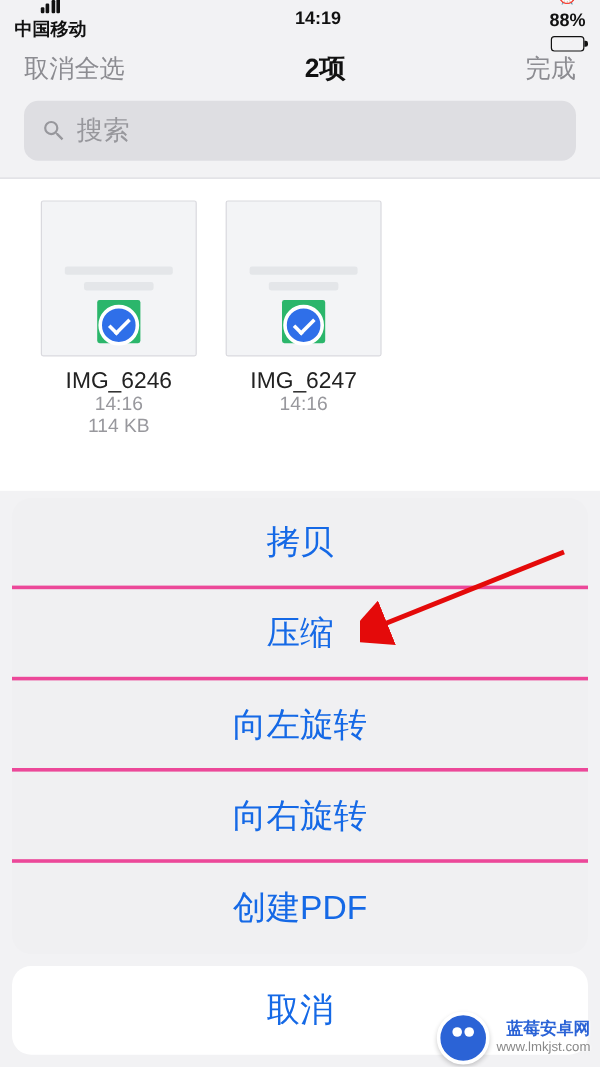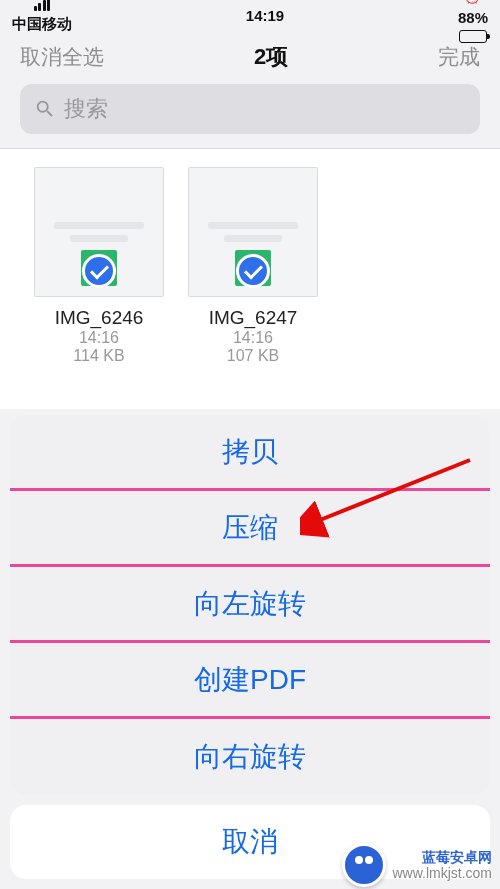--- a/index.html
+++ b/index.html
@@ -106,7 +106,6 @@
     </div>
     <div class="file-name">IMG_6247</div>
     <div class="file-meta">14:16</div>
-    <div class="file-meta">107 KB</div>
   </div>
 </div>
 

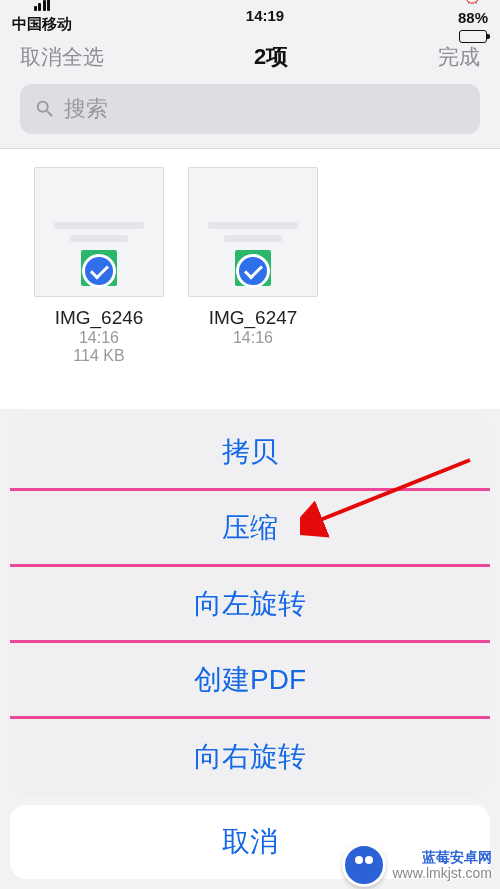--- a/index.html
+++ b/index.html
@@ -114,8 +114,8 @@
     <div class="sheet-item">拷贝</div>
     <div class="sheet-item">压缩</div>
     <div class="sheet-item">向左旋转</div>
+    <div class="sheet-item">向右旋转</div>
     <div class="sheet-item">创建PDF</div>
-    <div class="sheet-item">向右旋转</div>
   </div>
   <div class="sheet-cancel">取消</div>
 </div>

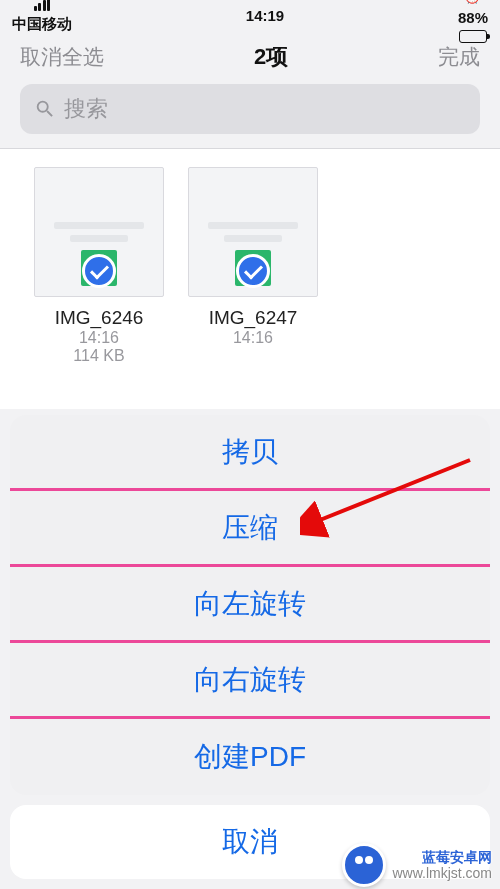--- a/index.html
+++ b/index.html
@@ -46,7 +46,7 @@
   .wm-logo::before,.wm-logo::after{content:"";position:absolute;width:8px;height:8px;background:#fff;border-radius:50%;top:10px;}
   .wm-logo::before{left:10px}.wm-logo::after{right:10px}
   .wm-text { font-size:14px; line-height:16px; color:#2b63d6; font-weight:600; text-align:right; text-shadow:0 0 3px #fff,0 0 3px #fff;}
-  .wm-text .sub { display:block; font-size:14px; color:#888; font-weight:400;}
+  .wm-text .sub { display:block; font-size:11px; color:#888; font-weight:400;}
 </style>
 </head>
 <body>

